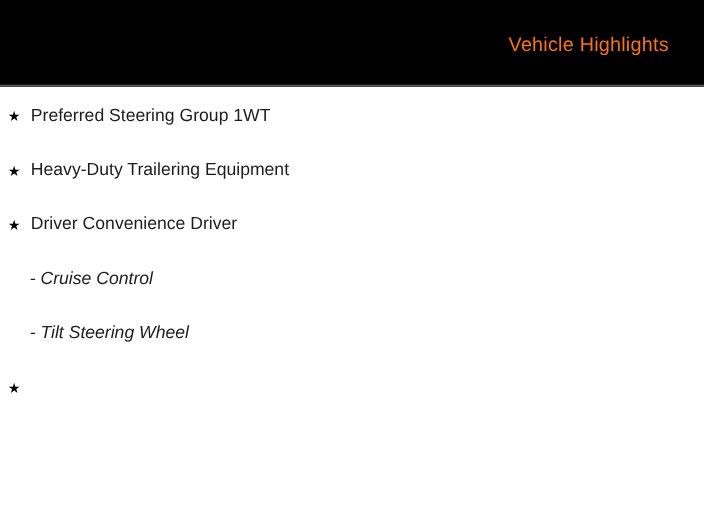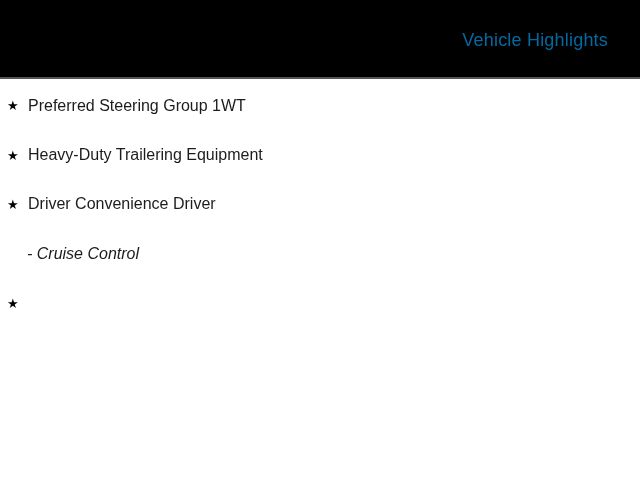--- a/index.html
+++ b/index.html
@@ -24,7 +24,7 @@
     padding-right: 32px;
   }
   .topbar .title {
-    color: #0369a1;
+    color: #f97316;
     font-size: 18px;
     font-weight: 400;
     padding-top: 3px;

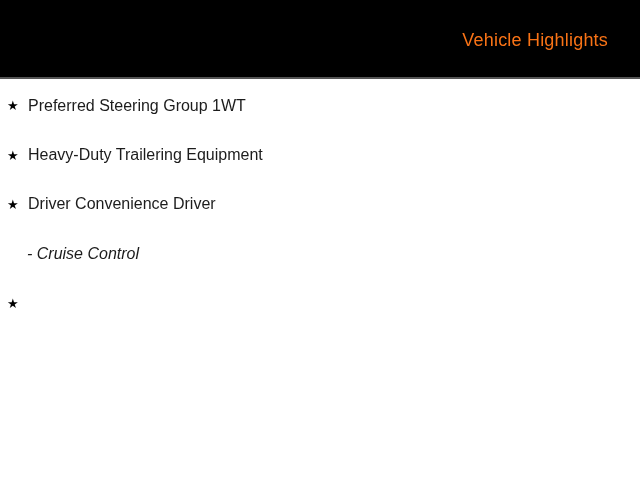--- a/index.html
+++ b/index.html
@@ -85,6 +85,9 @@
       <span class="label">- Cruise Control</span>
     </div>
 
+    <div class="row l2">
+      <span class="label">- Tilt Steering Wheel</span>
+    </div>
 
     <div class="row l1">
       <span class="star">★</span>

